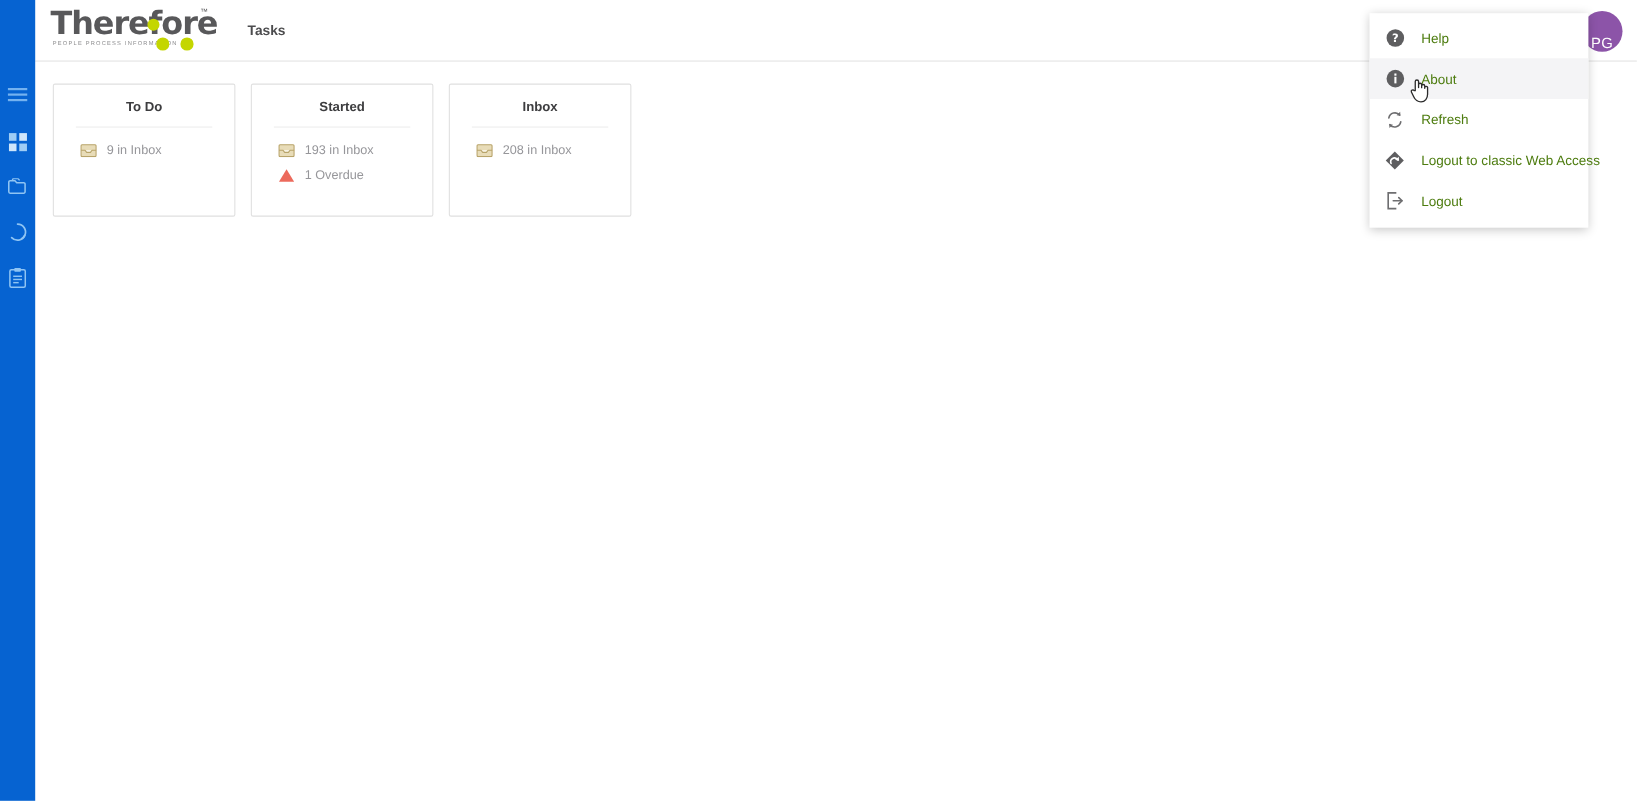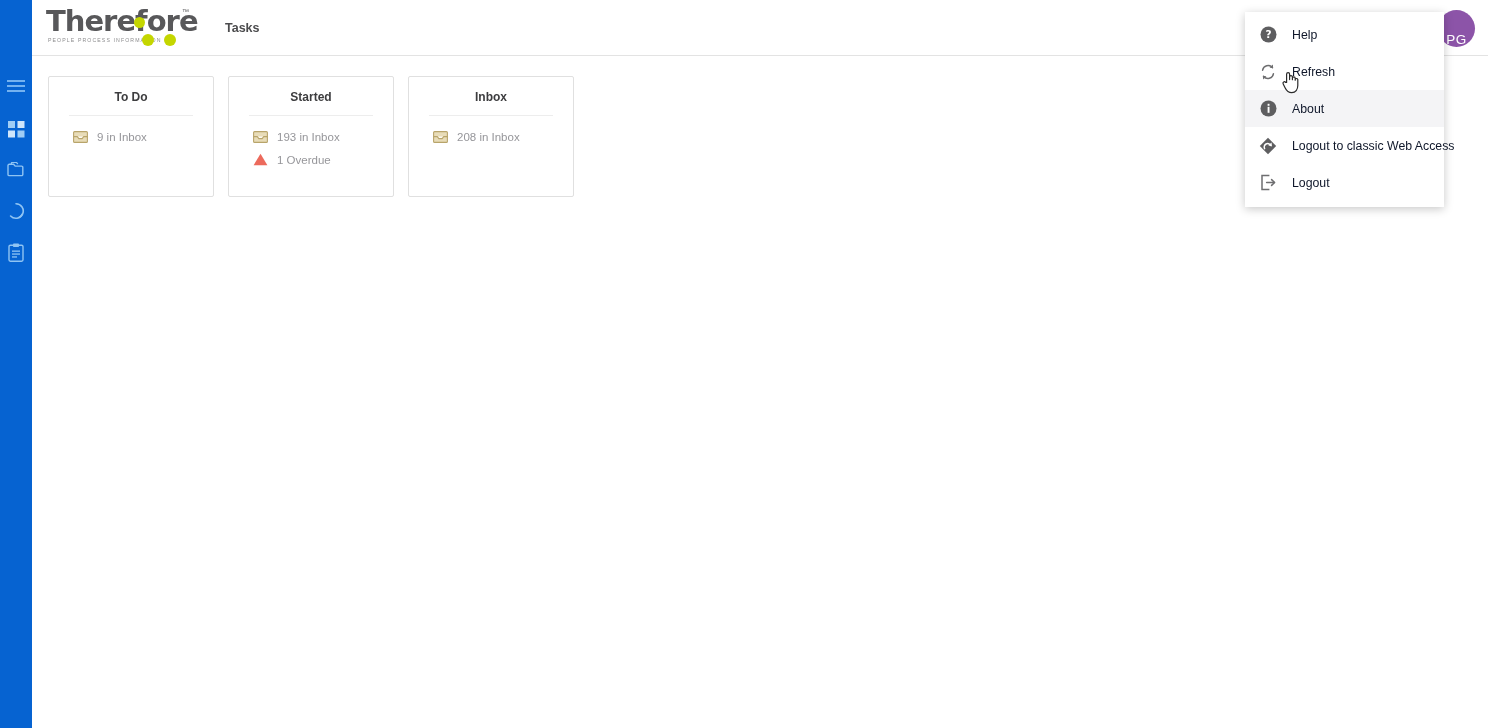--- a/index.html
+++ b/index.html
@@ -190,7 +190,7 @@
   }
   .menu-item .menu-label {
     font-size: 12.3px;
-    color: #0f172a;
+    color: #4d7c0f;
     white-space: nowrap;
   }
   #cursor {

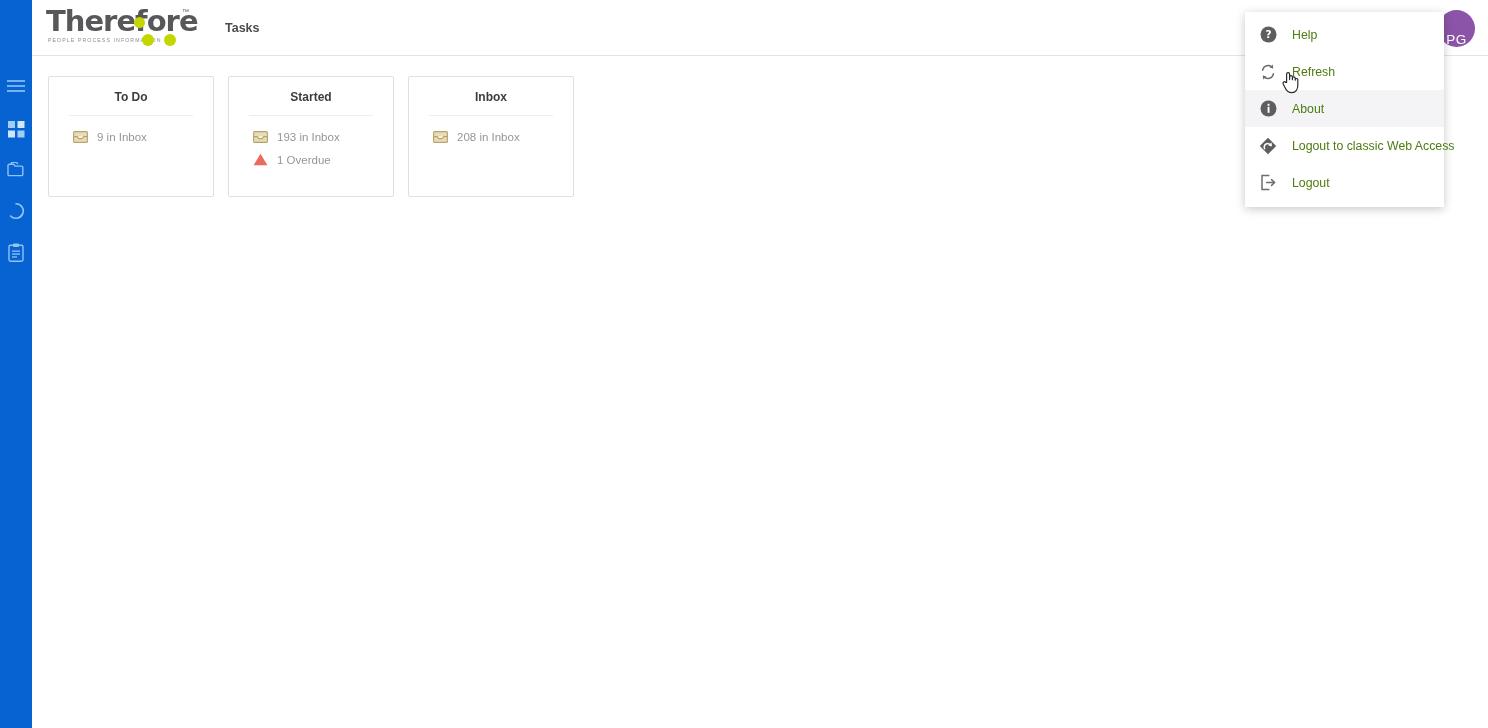--- a/index.html
+++ b/index.html
@@ -353,6 +353,17 @@
     <span class="menu-label">Help</span>
   </div>
 
+  <div class="menu-item is-hovered">
+    <span class="menu-icon">
+      <svg width="17" height="17" viewBox="0 0 17 17">
+        <circle cx="8.5" cy="8.5" r="8" fill="#5e5e60"></circle>
+        <rect x="7.6" y="6.8" width="1.9" height="6" fill="#ffffff"></rect>
+        <rect x="7.6" y="3.8" width="1.9" height="2" fill="#ffffff"></rect>
+      </svg>
+    </span>
+    <span class="menu-label">About</span>
+  </div>
+
   <div class="menu-item">
     <span class="menu-icon">
       <svg width="18" height="18" viewBox="0 0 18 18">
@@ -365,17 +376,6 @@
     <span class="menu-label">Refresh</span>
   </div>
 
-  <div class="menu-item is-hovered">
-    <span class="menu-icon">
-      <svg width="17" height="17" viewBox="0 0 17 17">
-        <circle cx="8.5" cy="8.5" r="8" fill="#5e5e60"></circle>
-        <rect x="7.6" y="6.8" width="1.9" height="6" fill="#ffffff"></rect>
-        <rect x="7.6" y="3.8" width="1.9" height="2" fill="#ffffff"></rect>
-      </svg>
-    </span>
-    <span class="menu-label">About</span>
-  </div>
-
   <div class="menu-item">
     <span class="menu-icon">
       <svg width="18" height="18" viewBox="0 0 18 18">

